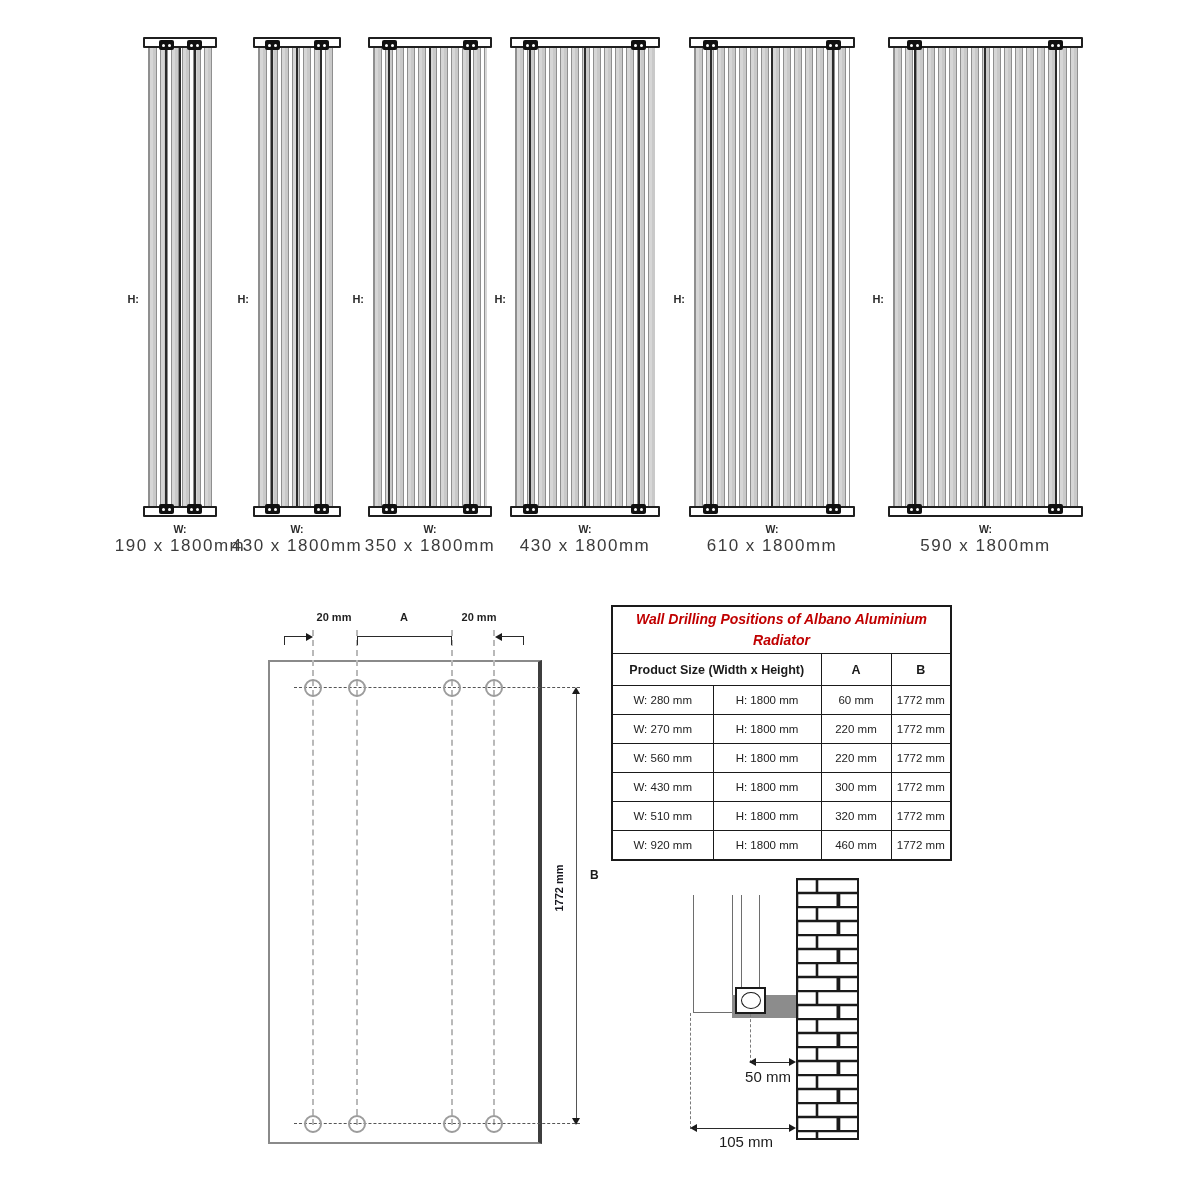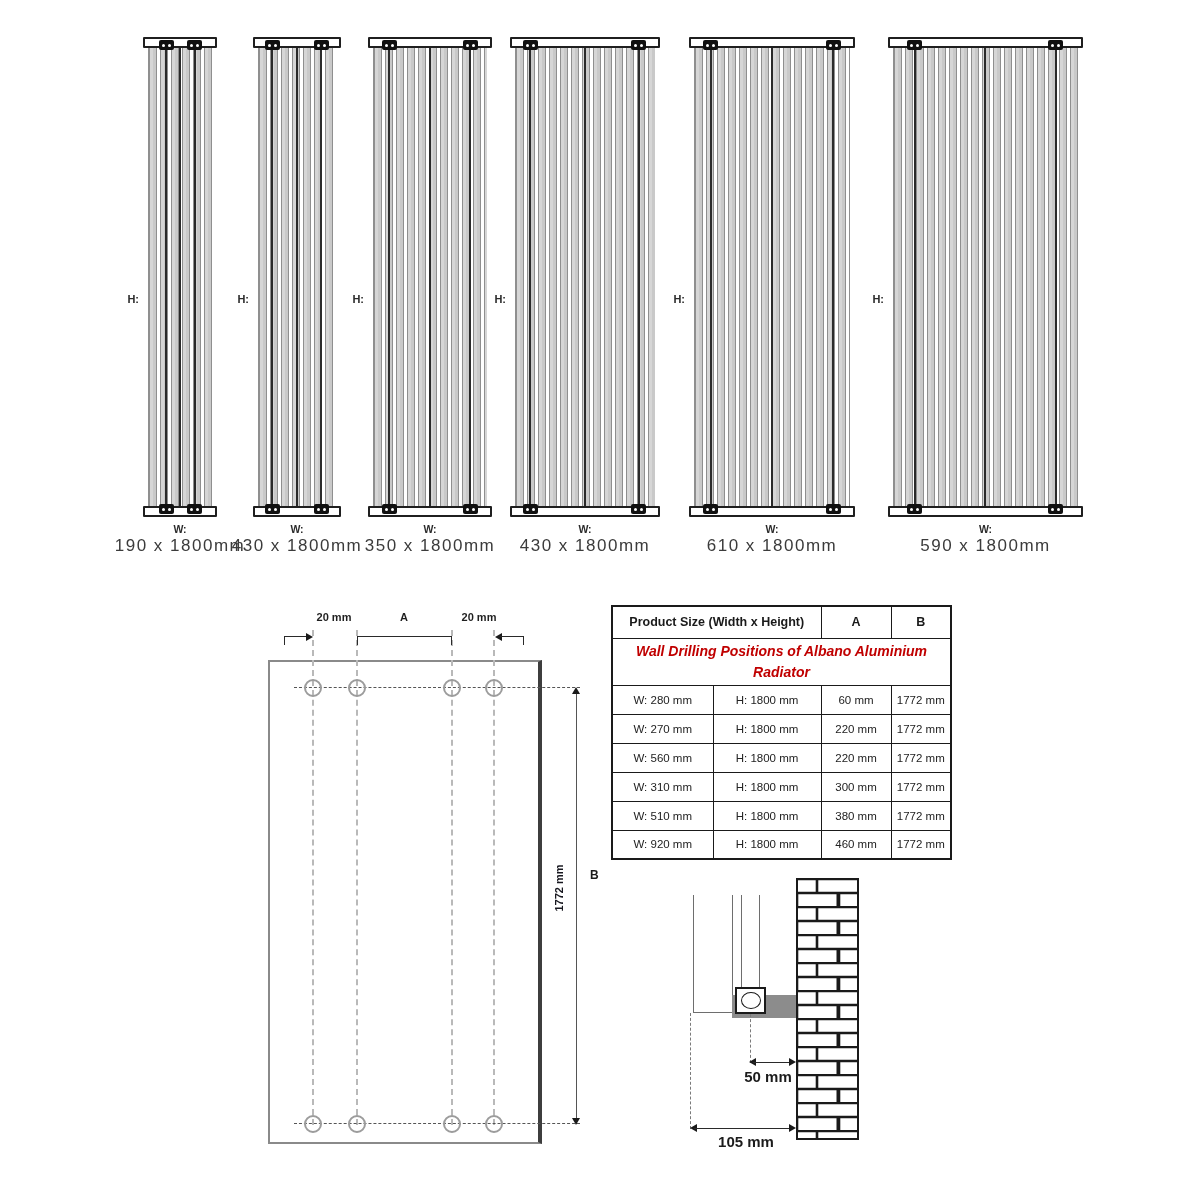--- a/index.html
+++ b/index.html
@@ -297,12 +297,12 @@
       </colgroup>
     <tbody>
       <tr>
+        <td class="t-title" colspan="4">Wall Drilling Positions of Albano Aluminium Radiator</td>
+      </tr>
+      <tr>
         <th class="t-head" colspan="2">Product Size (Width x Height)</th>
         <th class="t-head">A</th>
         <th class="t-head">B</th>
-      </tr>
-      <tr>
-        <td class="t-title" colspan="4">Wall Drilling Positions of Albano Aluminium Radiator</td>
       </tr>
       <tr>
         <td class="t-cell">W: 280 mm</td>

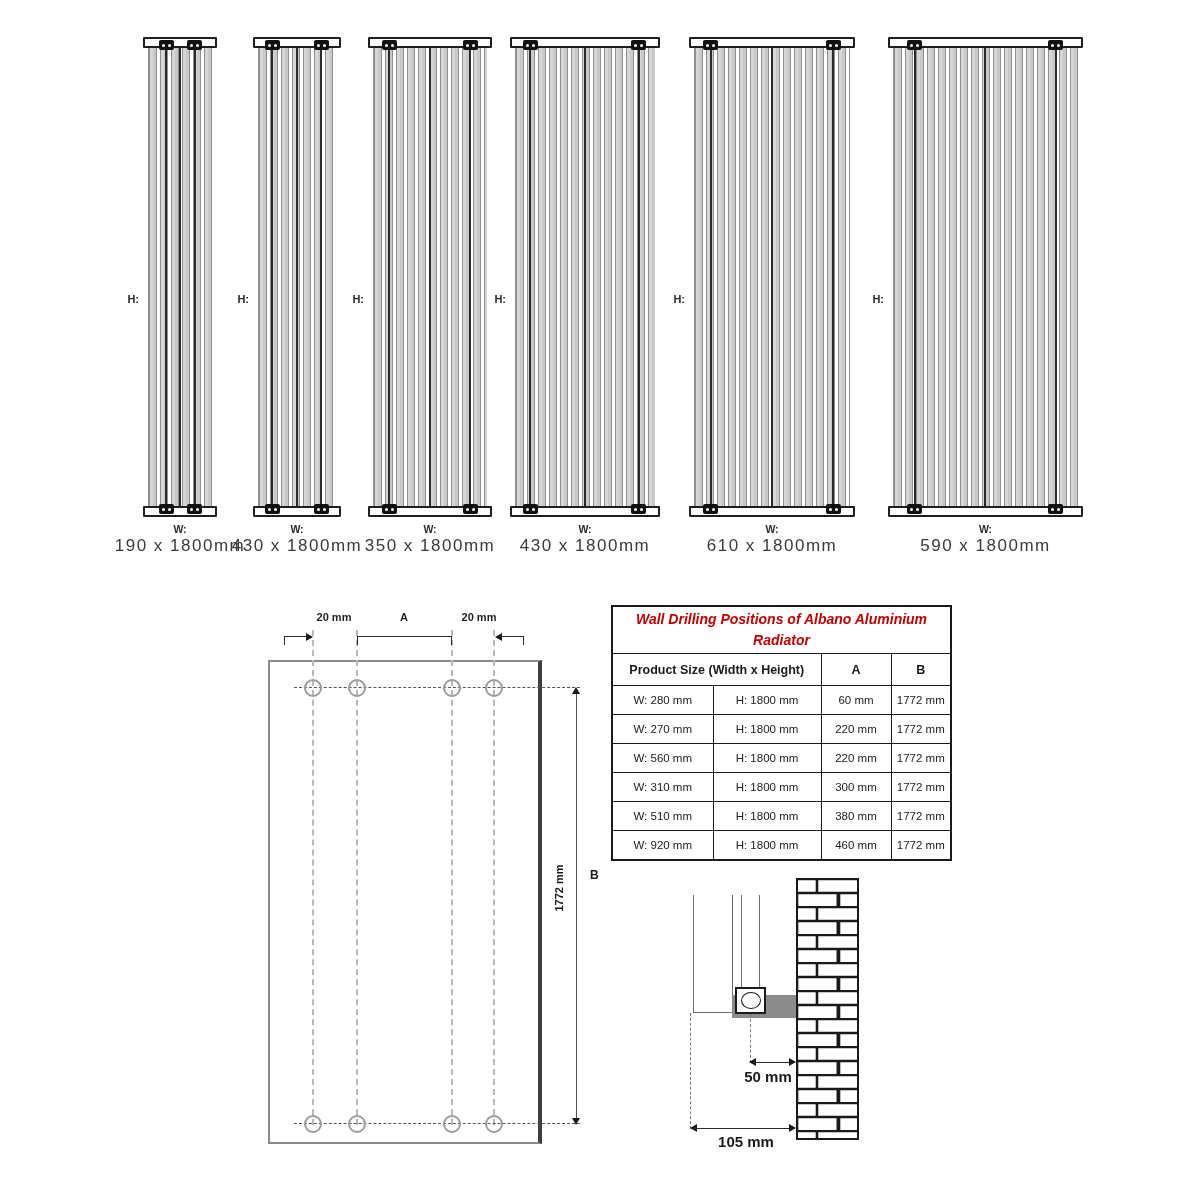--- a/index.html
+++ b/index.html
@@ -323,7 +323,7 @@
         <td class="t-cell">1772 mm</td>
       </tr>
       <tr>
-        <td class="t-cell">W: 310 mm</td>
+        <td class="t-cell">W: 430 mm</td>
         <td class="t-cell">H: 1800 mm</td>
         <td class="t-cell">300 mm</td>
         <td class="t-cell">1772 mm</td>

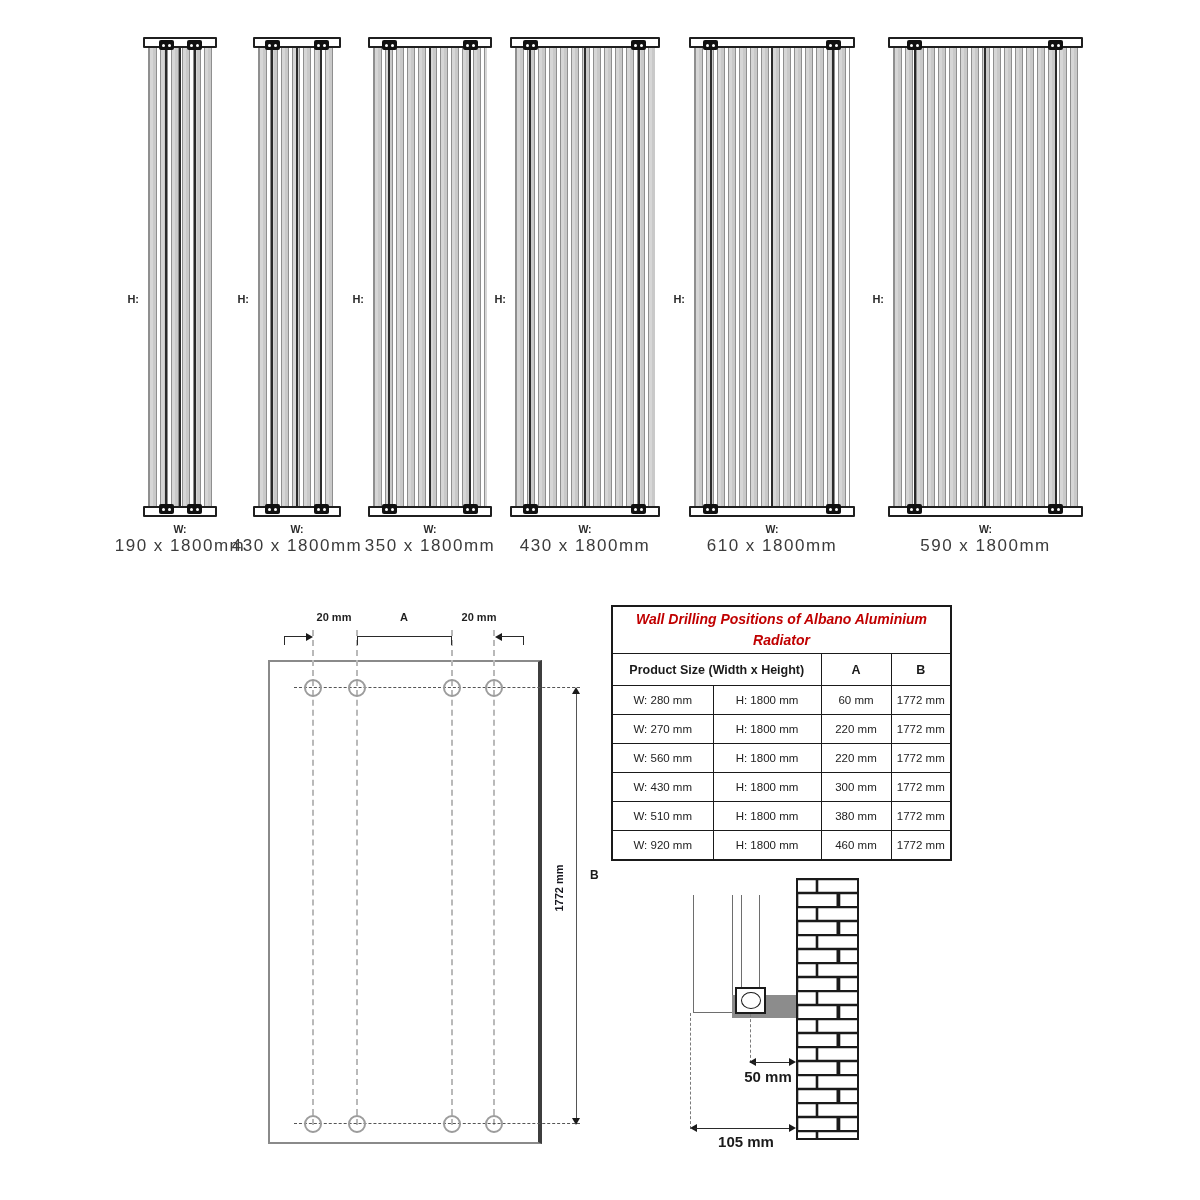--- a/index.html
+++ b/index.html
@@ -331,7 +331,7 @@
       <tr>
         <td class="t-cell">W: 510 mm</td>
         <td class="t-cell">H: 1800 mm</td>
-        <td class="t-cell">380 mm</td>
+        <td class="t-cell">320 mm</td>
         <td class="t-cell">1772 mm</td>
       </tr>
       <tr>

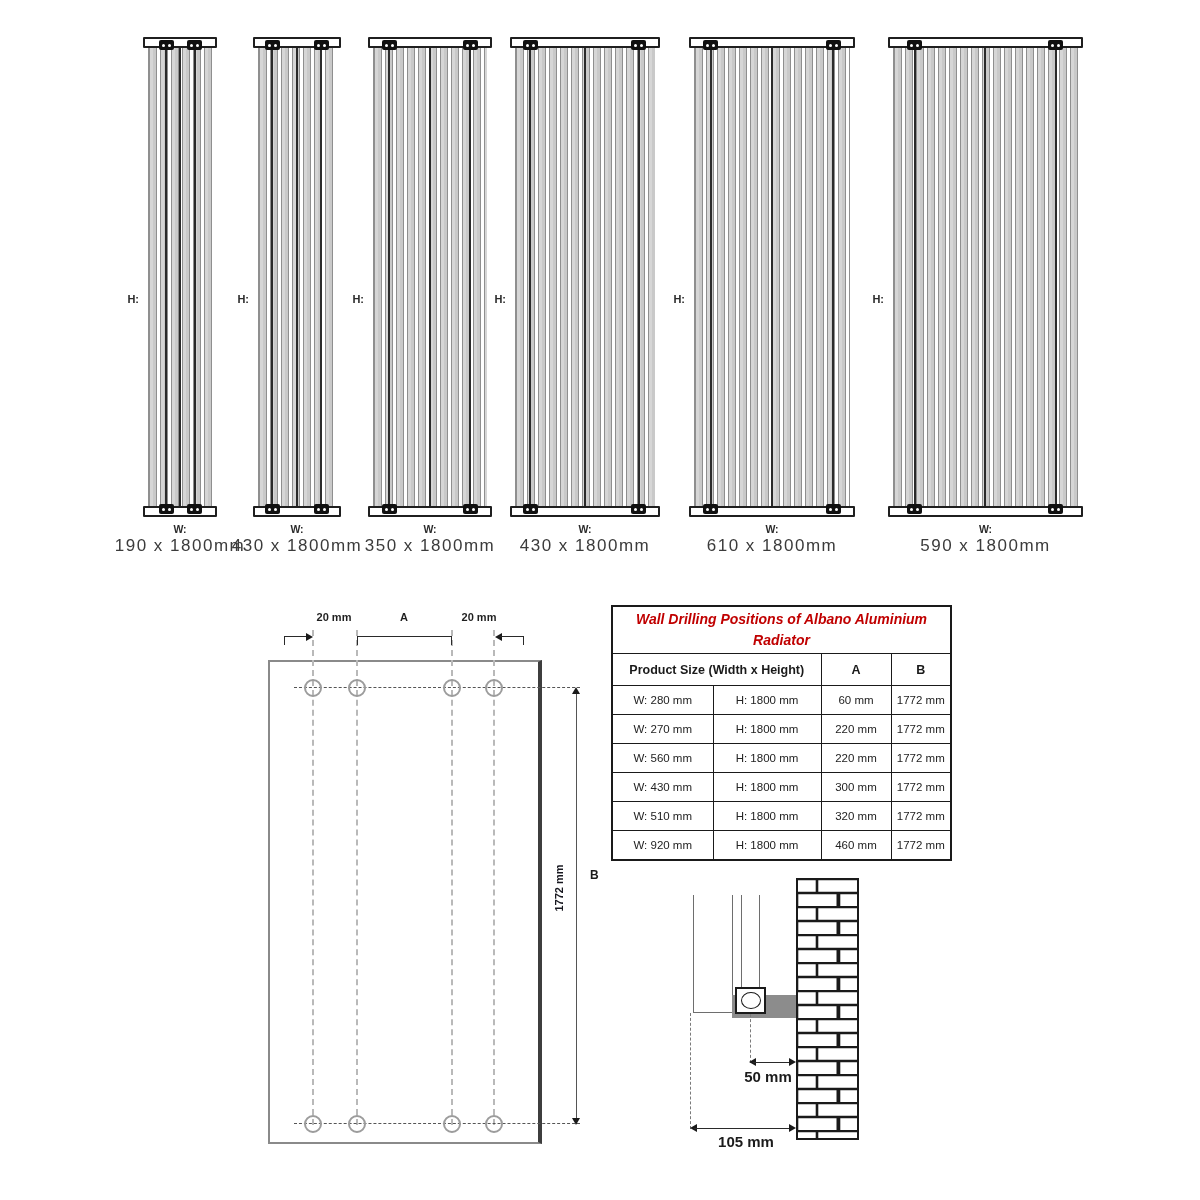--- a/index.html
+++ b/index.html
@@ -72,7 +72,7 @@
              background:#fff; border:2.5px solid #1a1a1a; z-index:2;
              display:flex; align-items:center; justify-content:center; }
   .bracket .hole-ellipse { width:20px; height:17px; border:1.7px solid #1a1a1a; border-radius:50%; }
-  .mm-label { position:absolute; font-size:15px; font-weight:700; color:#1c1c1c; text-align:center; }
+  .mm-label { position:absolute; font-size:15px; font-weight:400; color:#1c1c1c; text-align:center; }
 </style>
 </head>
 <body>

